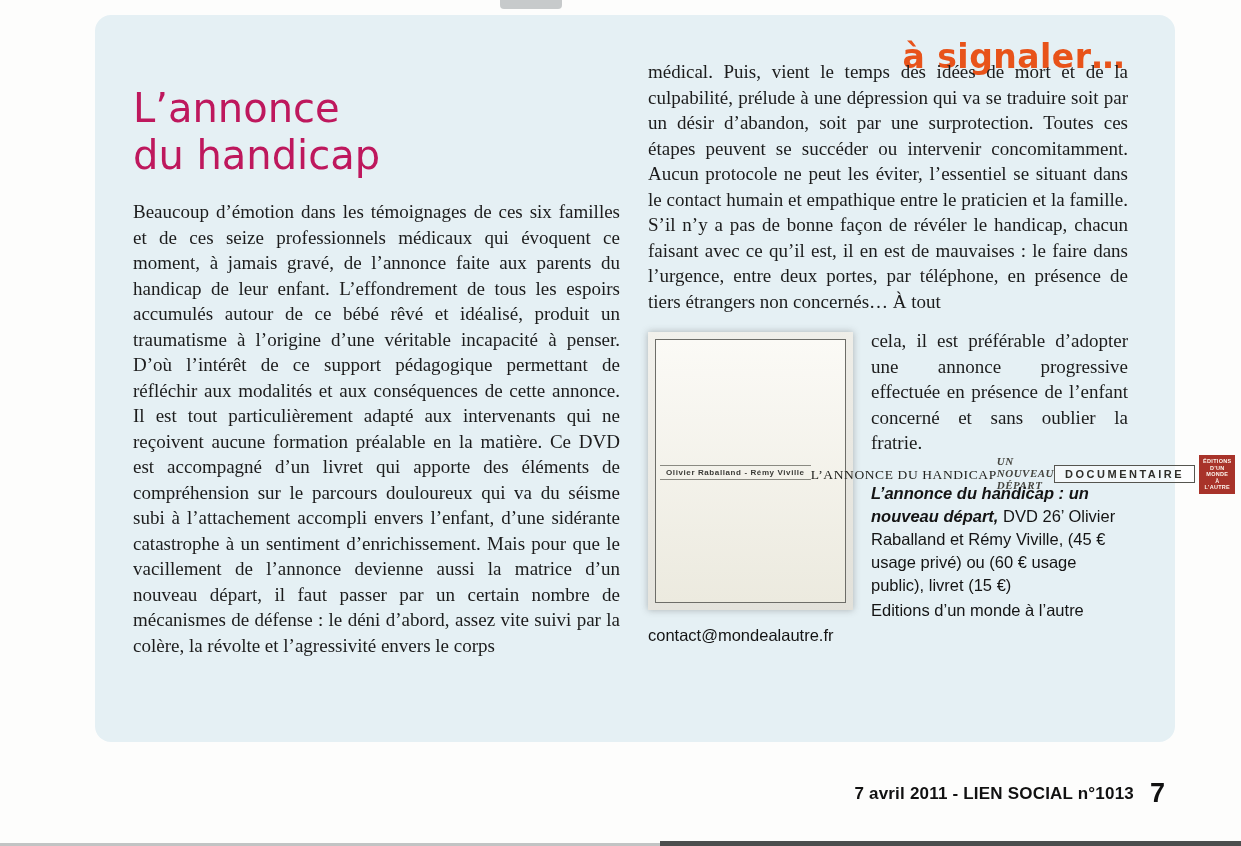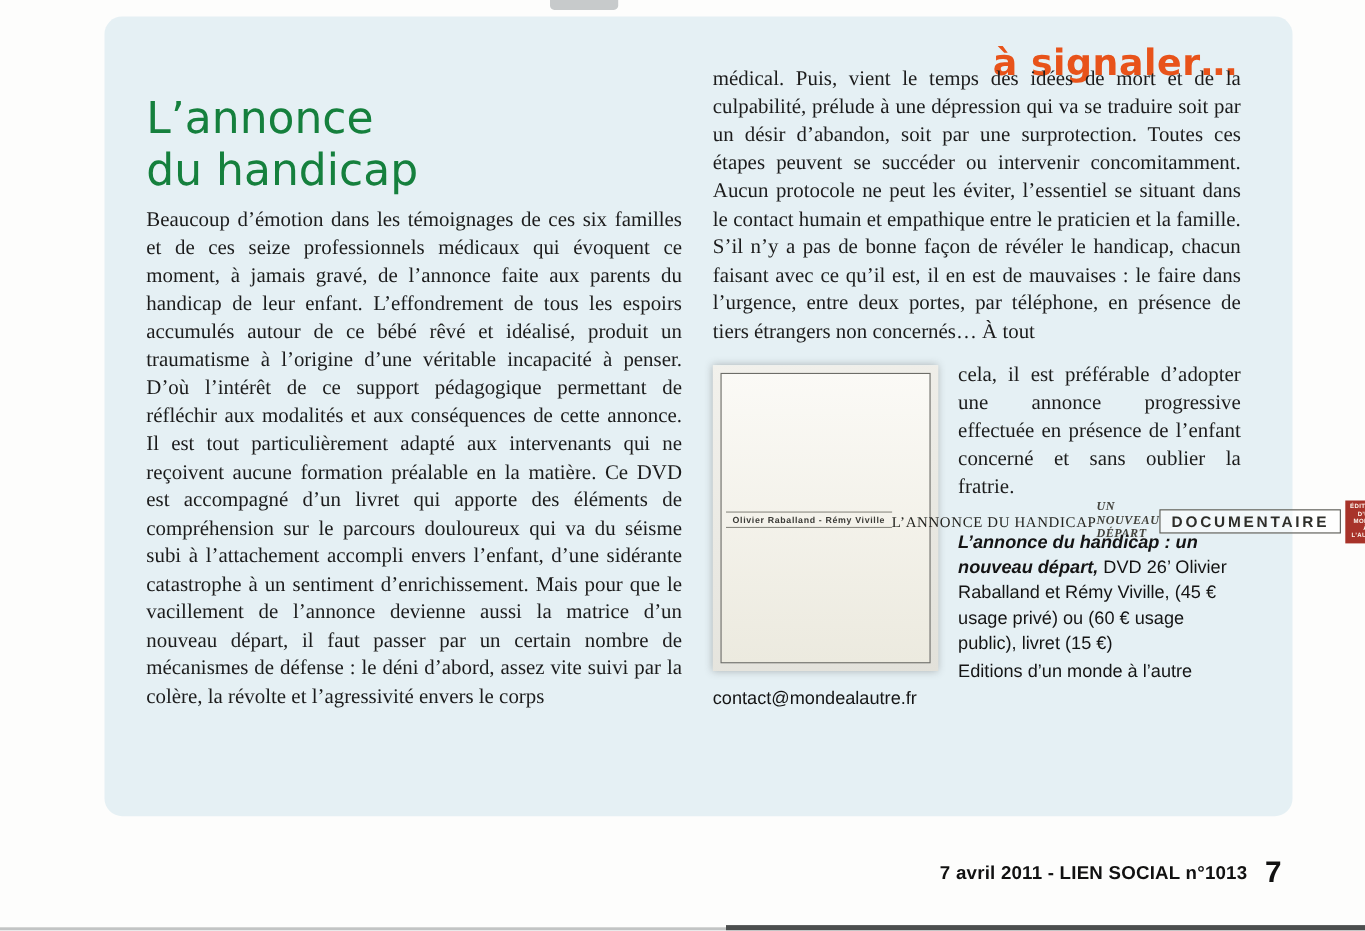--- a/index.html
+++ b/index.html
@@ -44,8 +44,8 @@
     font-weight:normal;
     font-size:40px;
     line-height:1.18;
-    color:#15803d;
-    margin-bottom:8px;
+    color:#be185d;
+    margin-bottom:20px;
   }
 
   .body-text {

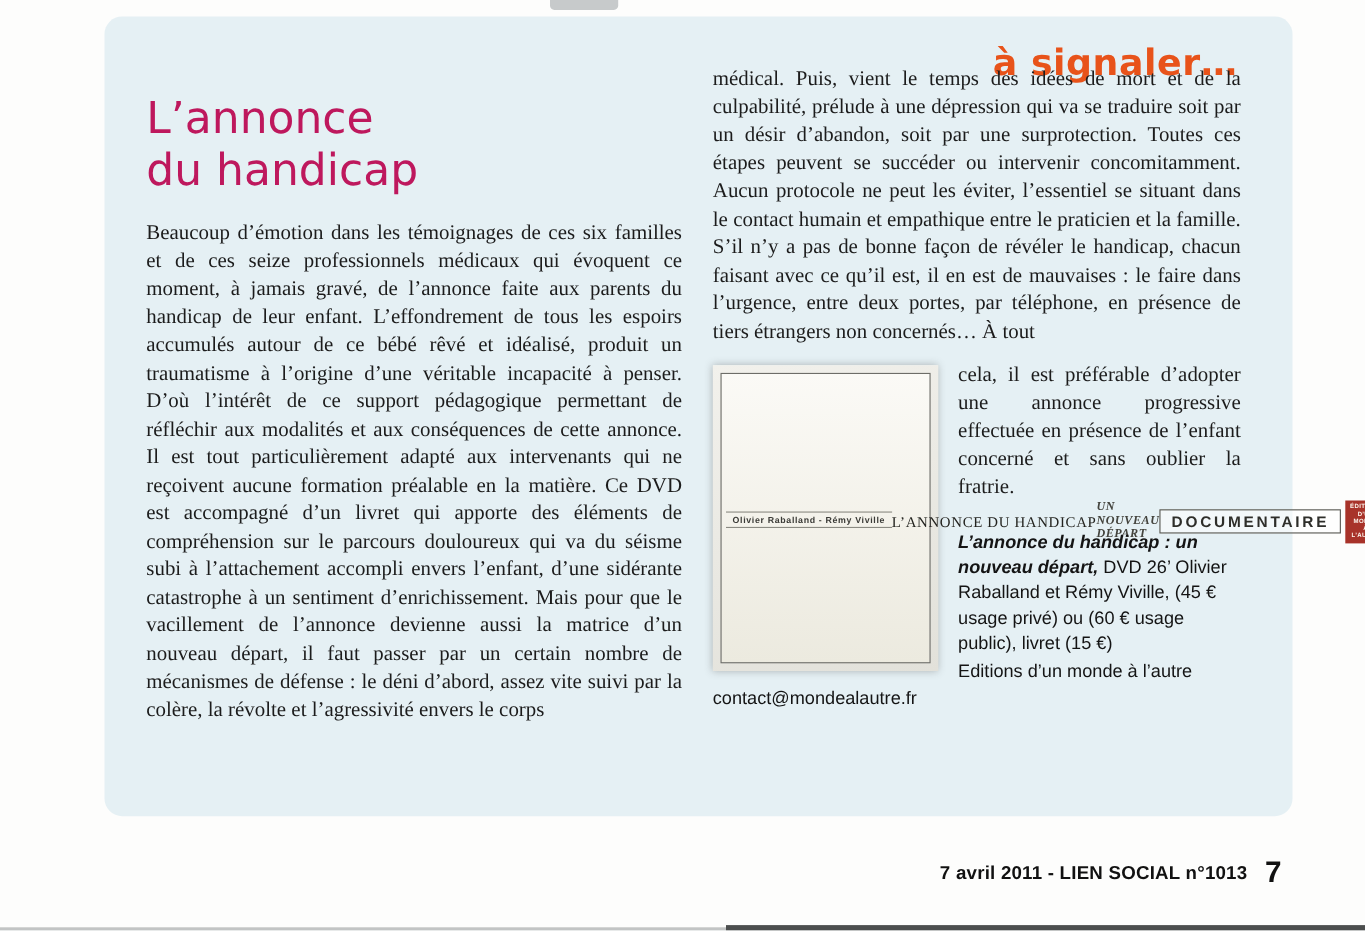--- a/index.html
+++ b/index.html
@@ -97,7 +97,7 @@
   .dvd-art { width:150px; height:138px; margin-top:4px; }
   .dvd-genre {
     font-family:"Liberation Sans", sans-serif;
-    font-size:14px; font-weight:bold; letter-spacing:2.5px;
+    font-size:11px; font-weight:bold; letter-spacing:2.5px;
     color:#2e2e2a;
     border:1px solid #55554f;
     padding:2px 10px; margin-top:4px;

